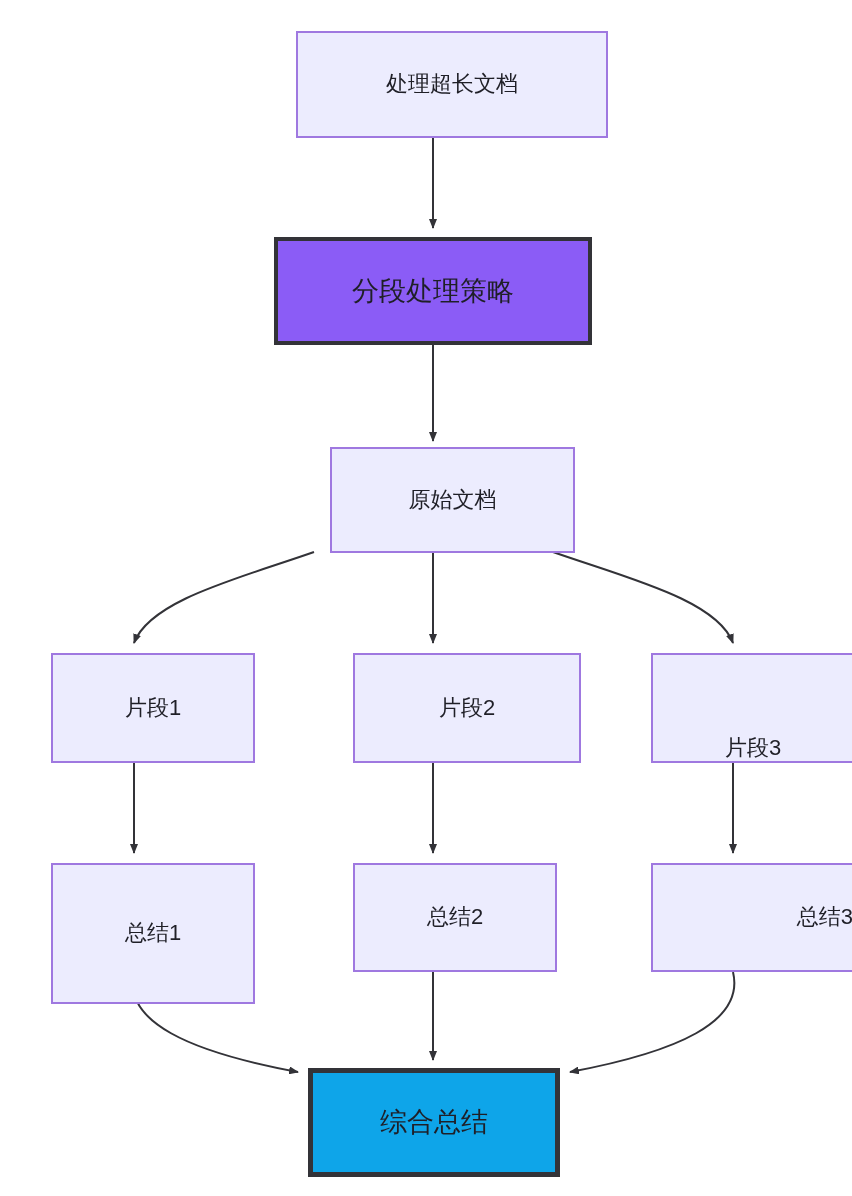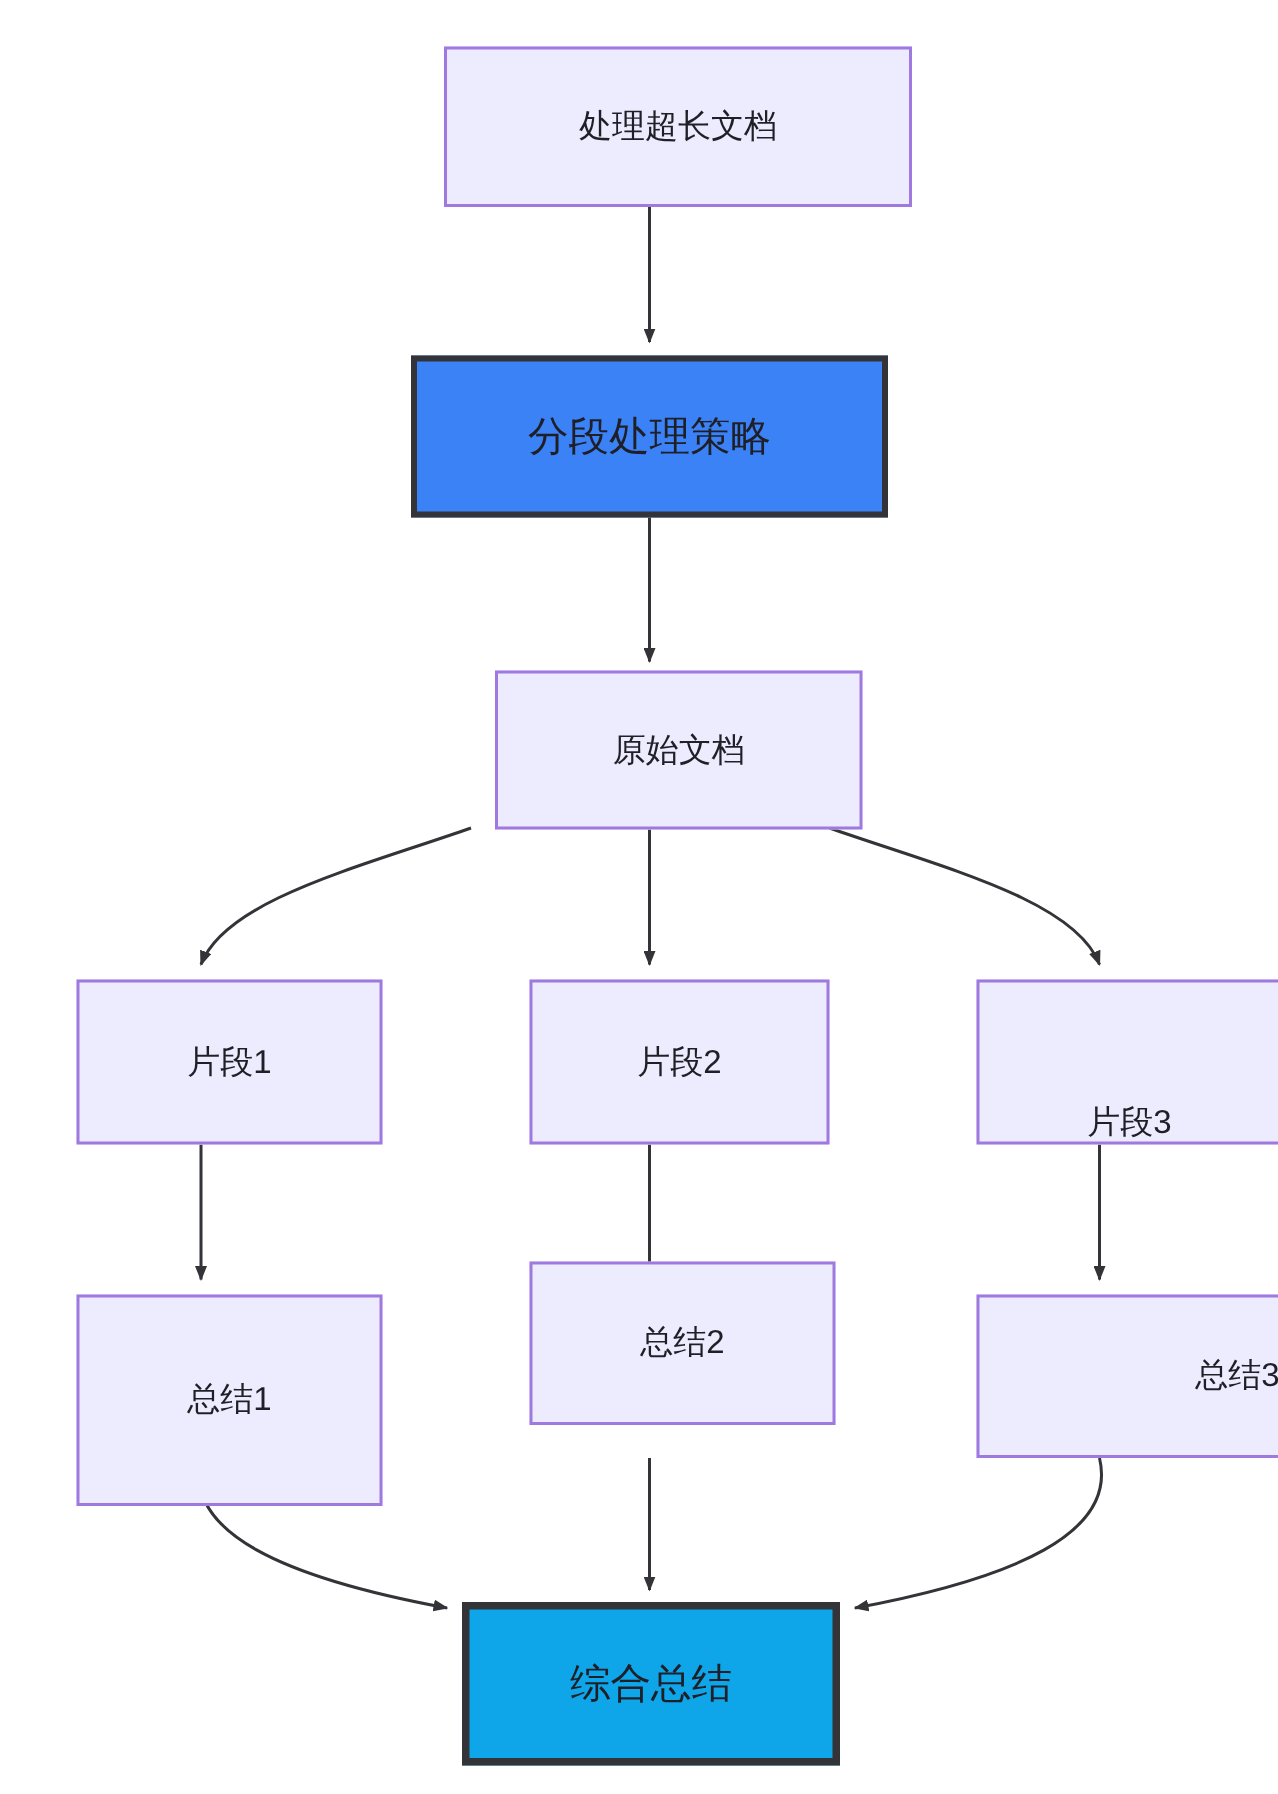--- a/index.html
+++ b/index.html
@@ -39,7 +39,7 @@
     margin-left: 19px;
   }
   .node-strong {
-    background: #3b82f6;
+    background: #8b5cf6;
     border: 4px solid #333338;
     font-size: 27px;
   }

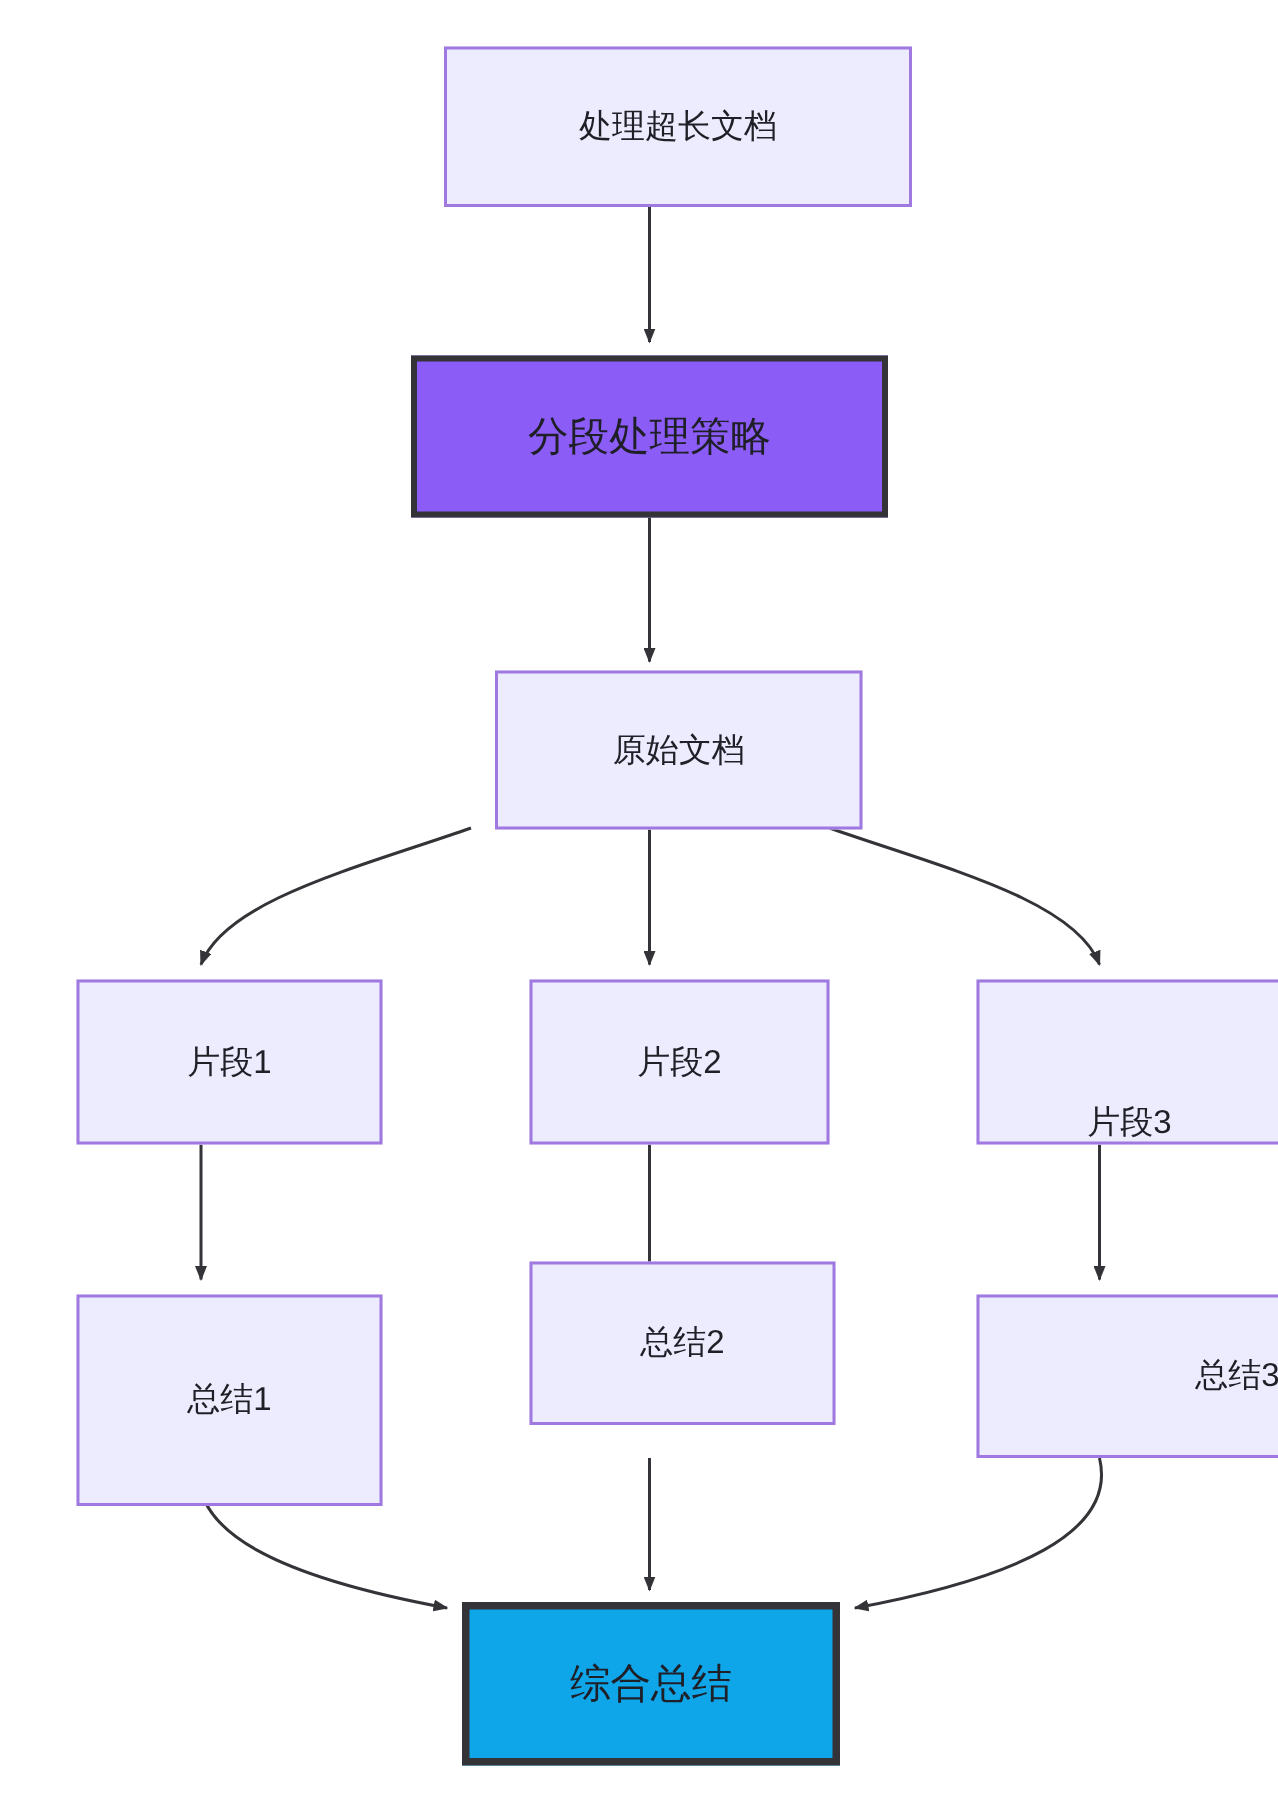--- a/index.html
+++ b/index.html
@@ -108,7 +108,7 @@
     <span>片段1</span>
   </div>
 
-  <div class="node node-normal" style="left:334px; top:653px; width:200px; height:110px;">
+  <div class="node node-normal" style="left:334px; top:653px; width:228px; height:110px;">
     <span>片段2</span>
   </div>
 

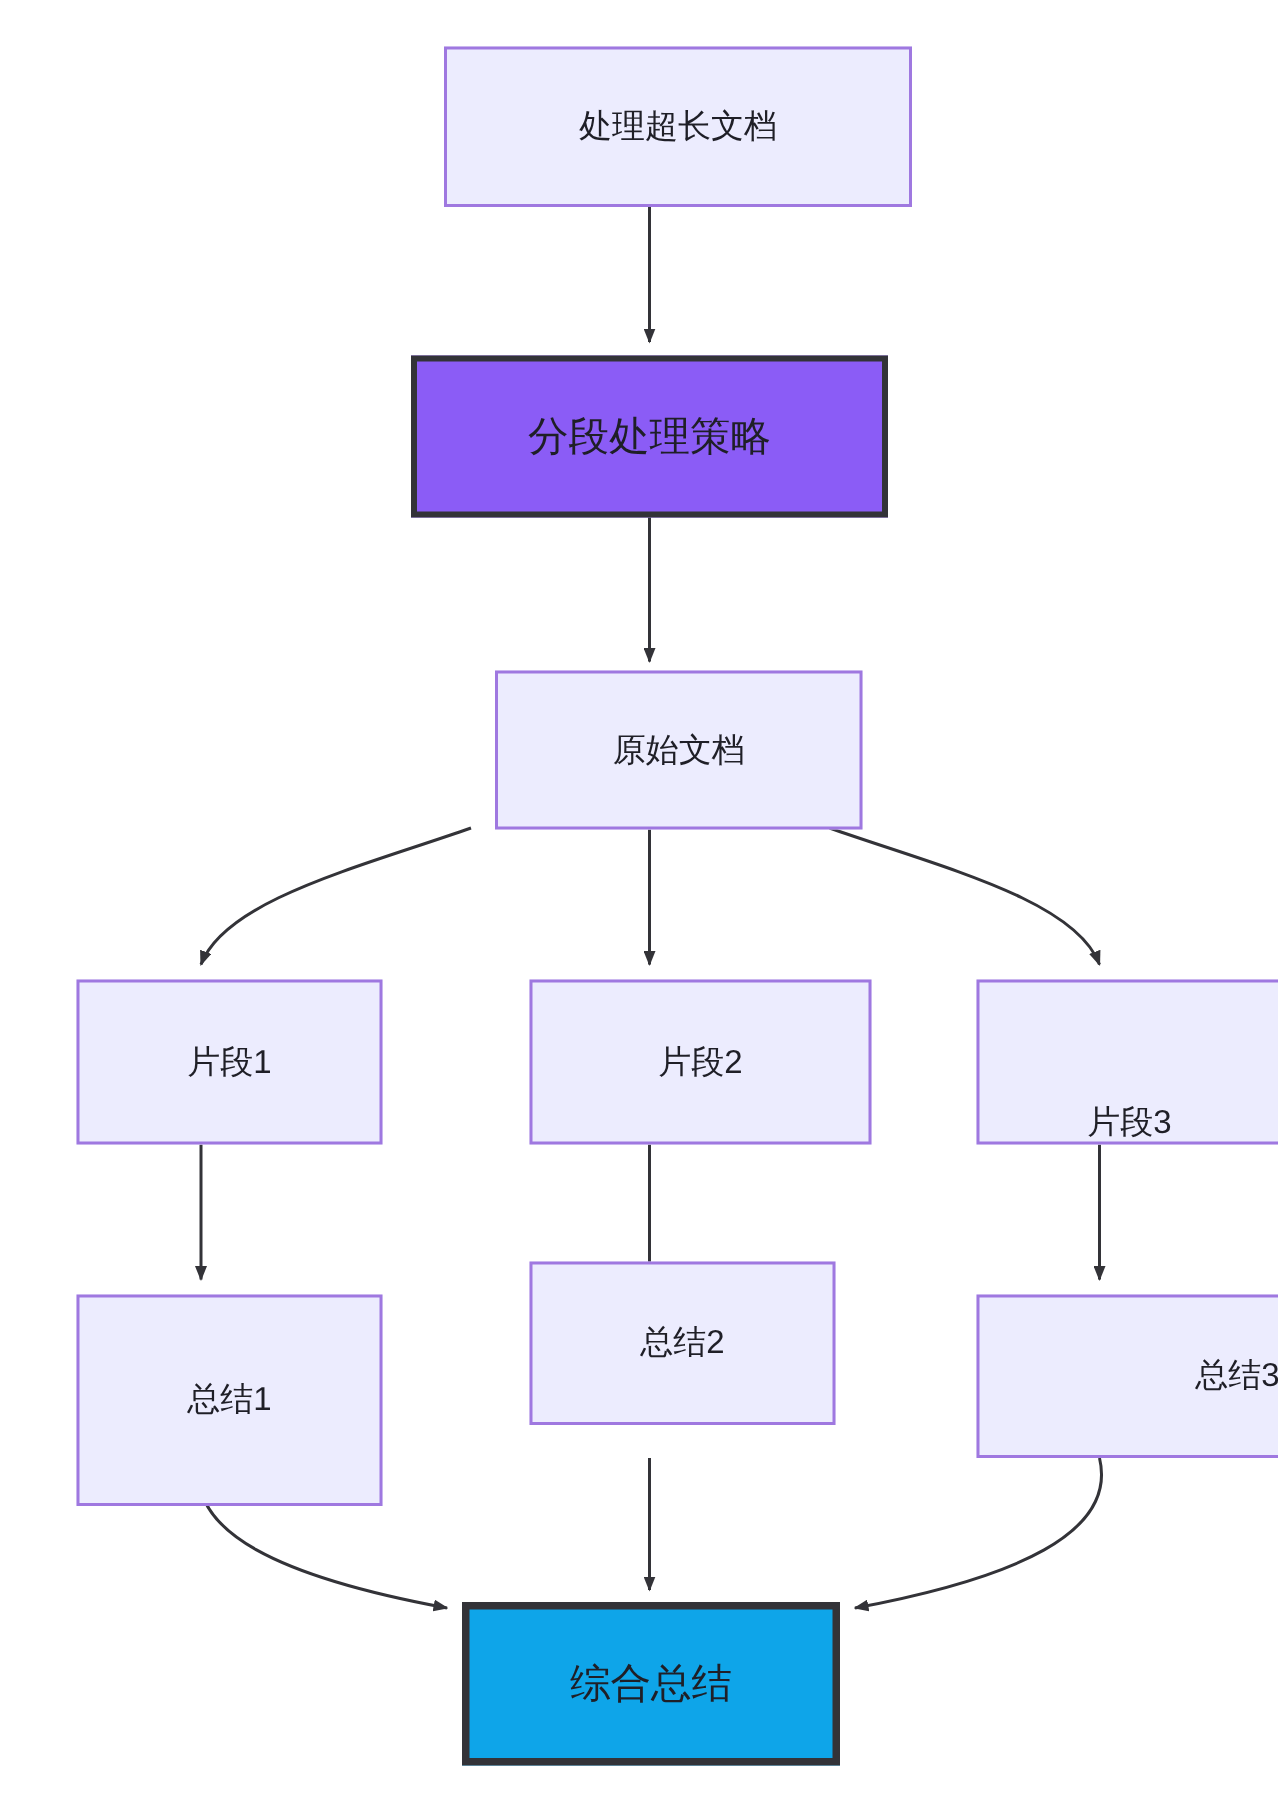--- a/index.html
+++ b/index.html
@@ -120,7 +120,7 @@
     <span>总结1</span>
   </div>
 
-  <div class="node node-normal" style="left:334px; top:841px; width:204px; height:109px;text-align:right;">
+  <div class="node node-normal" style="left:334px; top:863px; width:204px; height:109px;text-align:right;">
     <span>总结2</span>
   </div>
 

